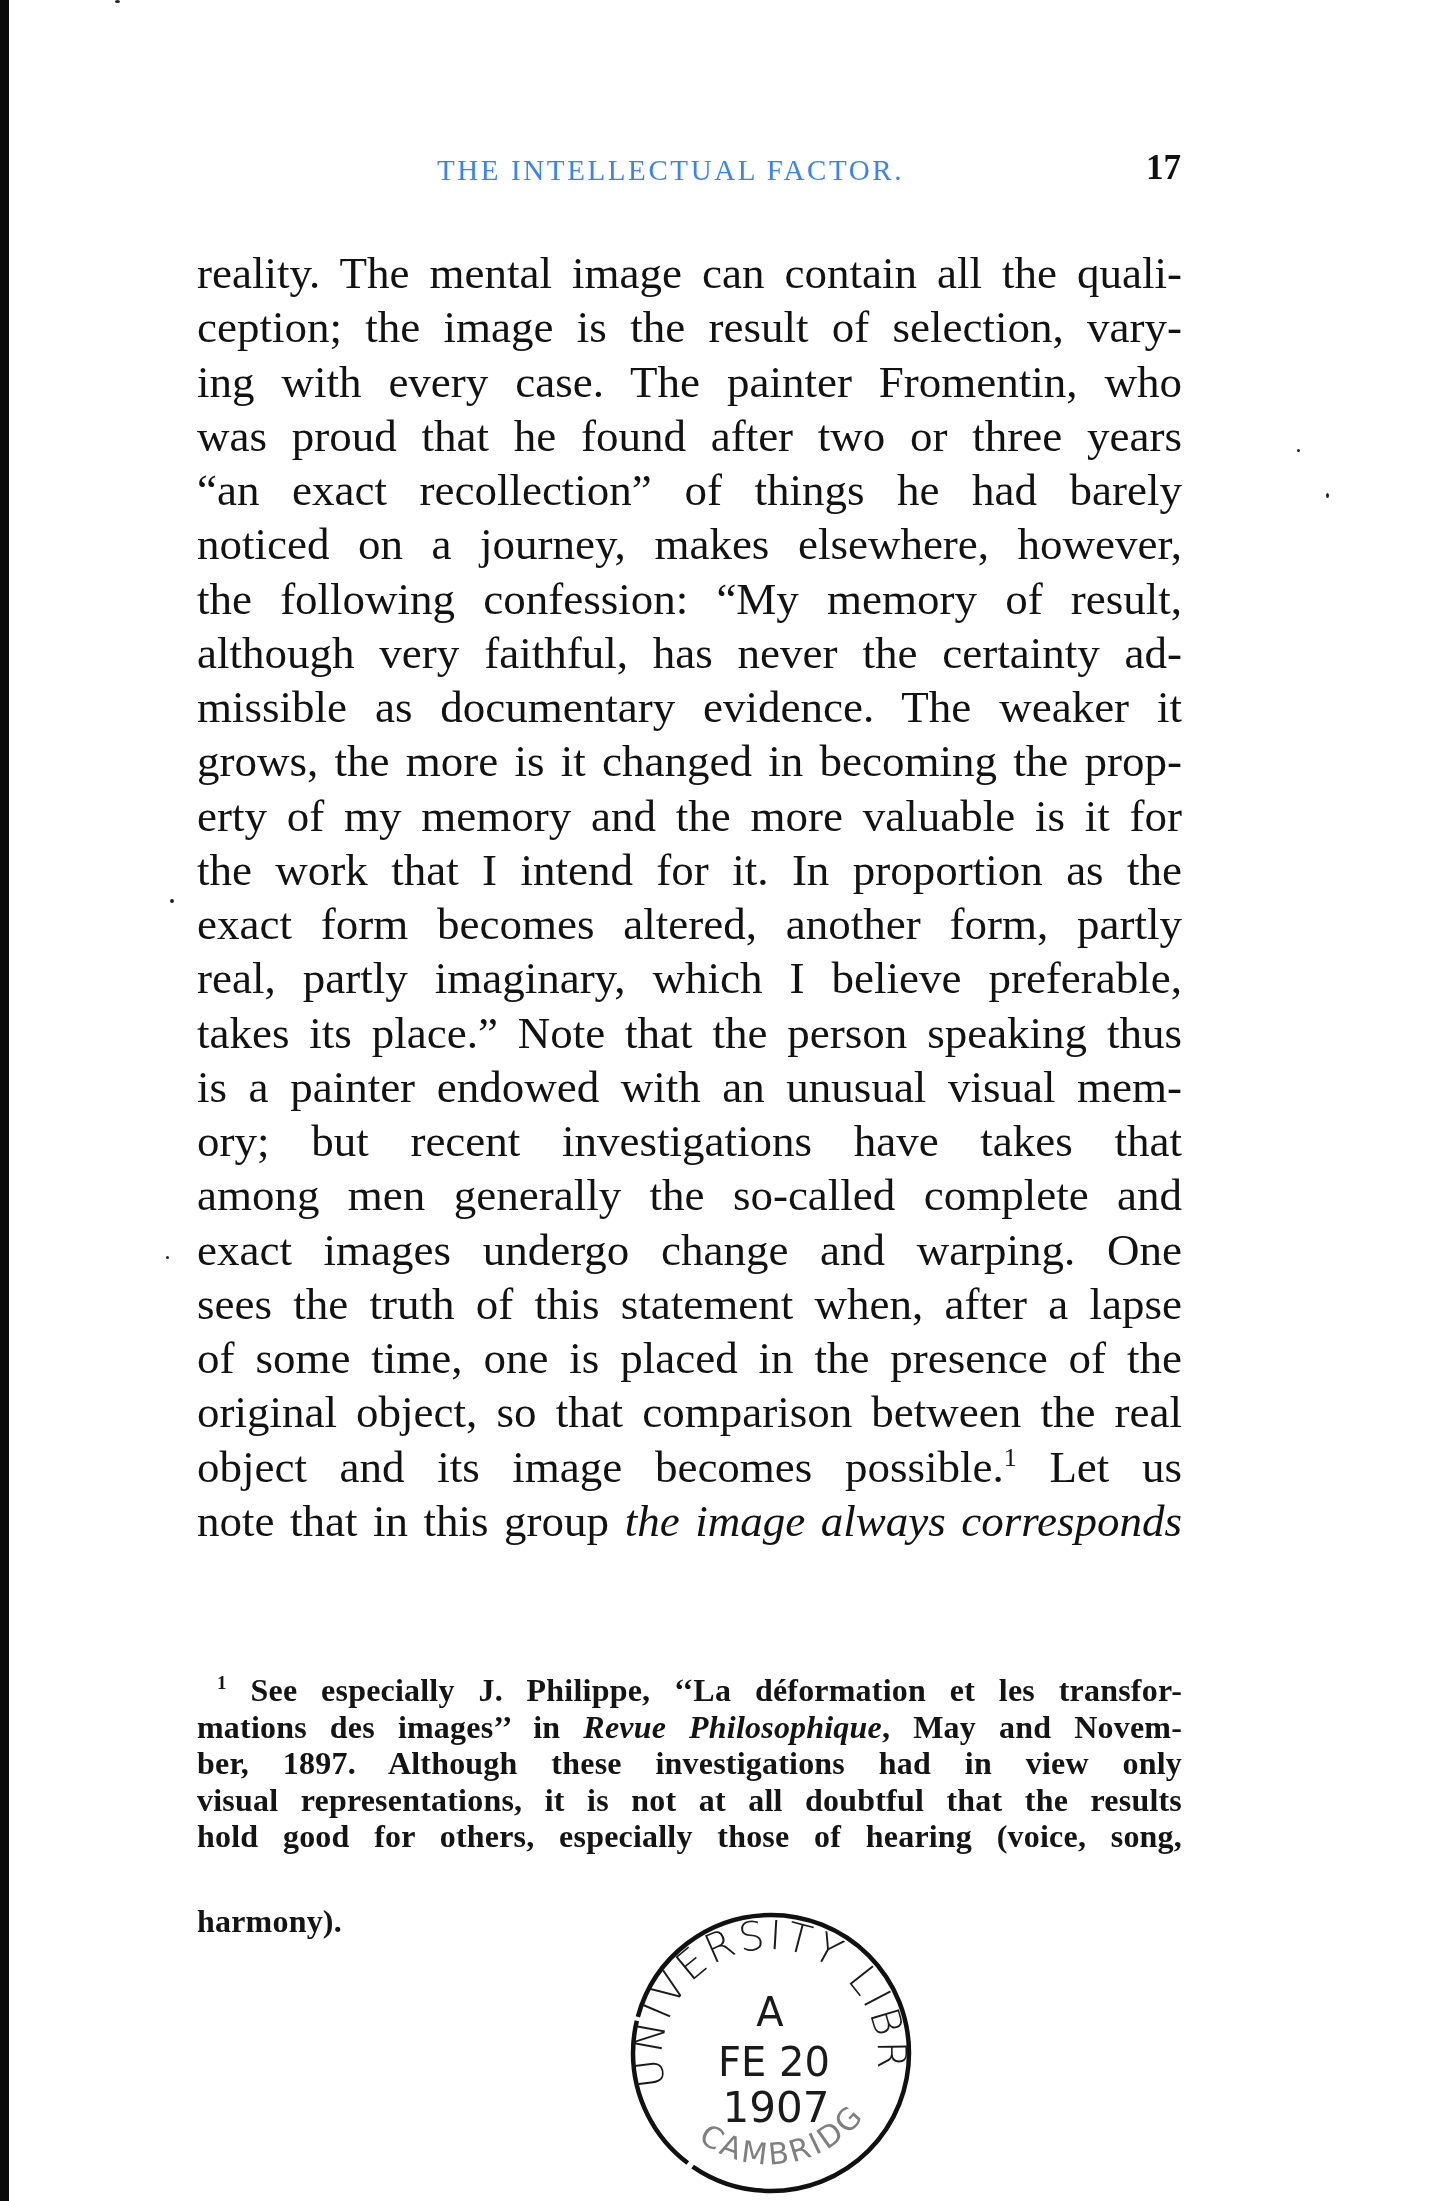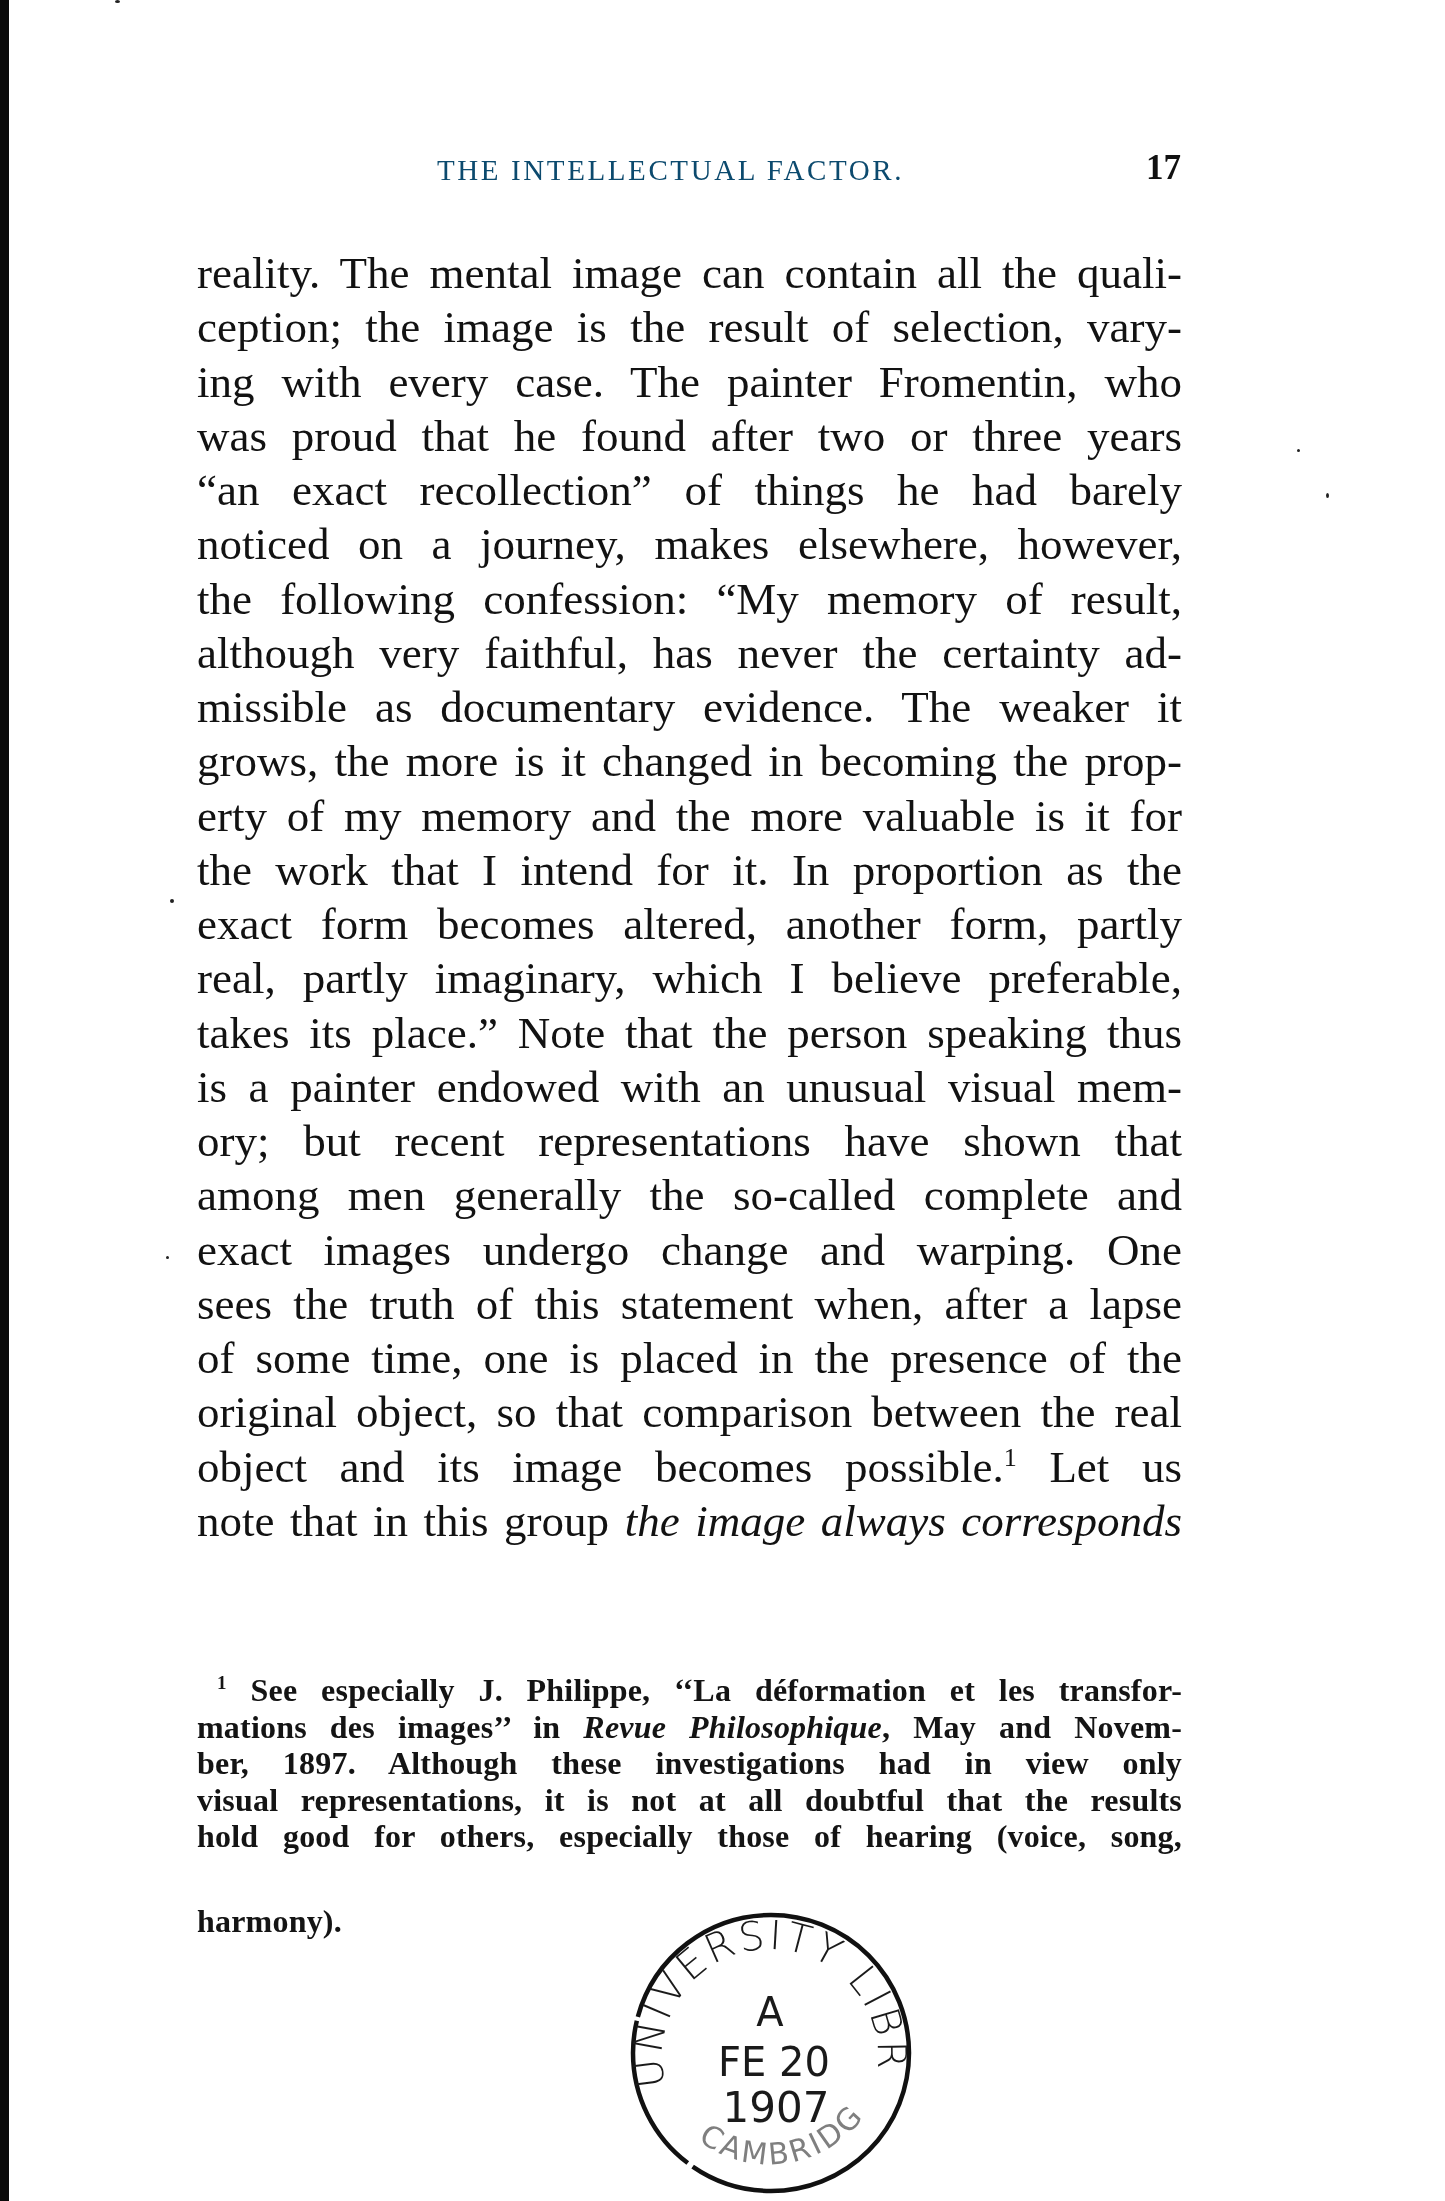--- a/index.html
+++ b/index.html
@@ -7,7 +7,7 @@
   .page { position: absolute; left: 0; top: 0; width: 1445px; height: 2201px; background: #ffffff; }
   .spine-edge { position: absolute; left: 0; top: 0; width: 9px; height: 2201px; background: #0a0a0a; }
   .running-head { position: absolute; top: 150px; left: 437px; font-family: "Liberation Serif", serif;
-    font-size: 29px; letter-spacing: 2.6px; line-height: 40px; white-space: nowrap; color: #0c4a6e; }
+    font-size: 29px; letter-spacing: 2.6px; line-height: 40px; white-space: nowrap; color: #3b82f6; }
   .page-number { position: absolute; top: 146px; left: 1146px; font-family: "Liberation Serif", serif;
     font-size: 35px; font-weight: bold; line-height: 44px; color: #111; }
   .body-text { position: absolute; left: 197px; top: 246px; width: 985px; }

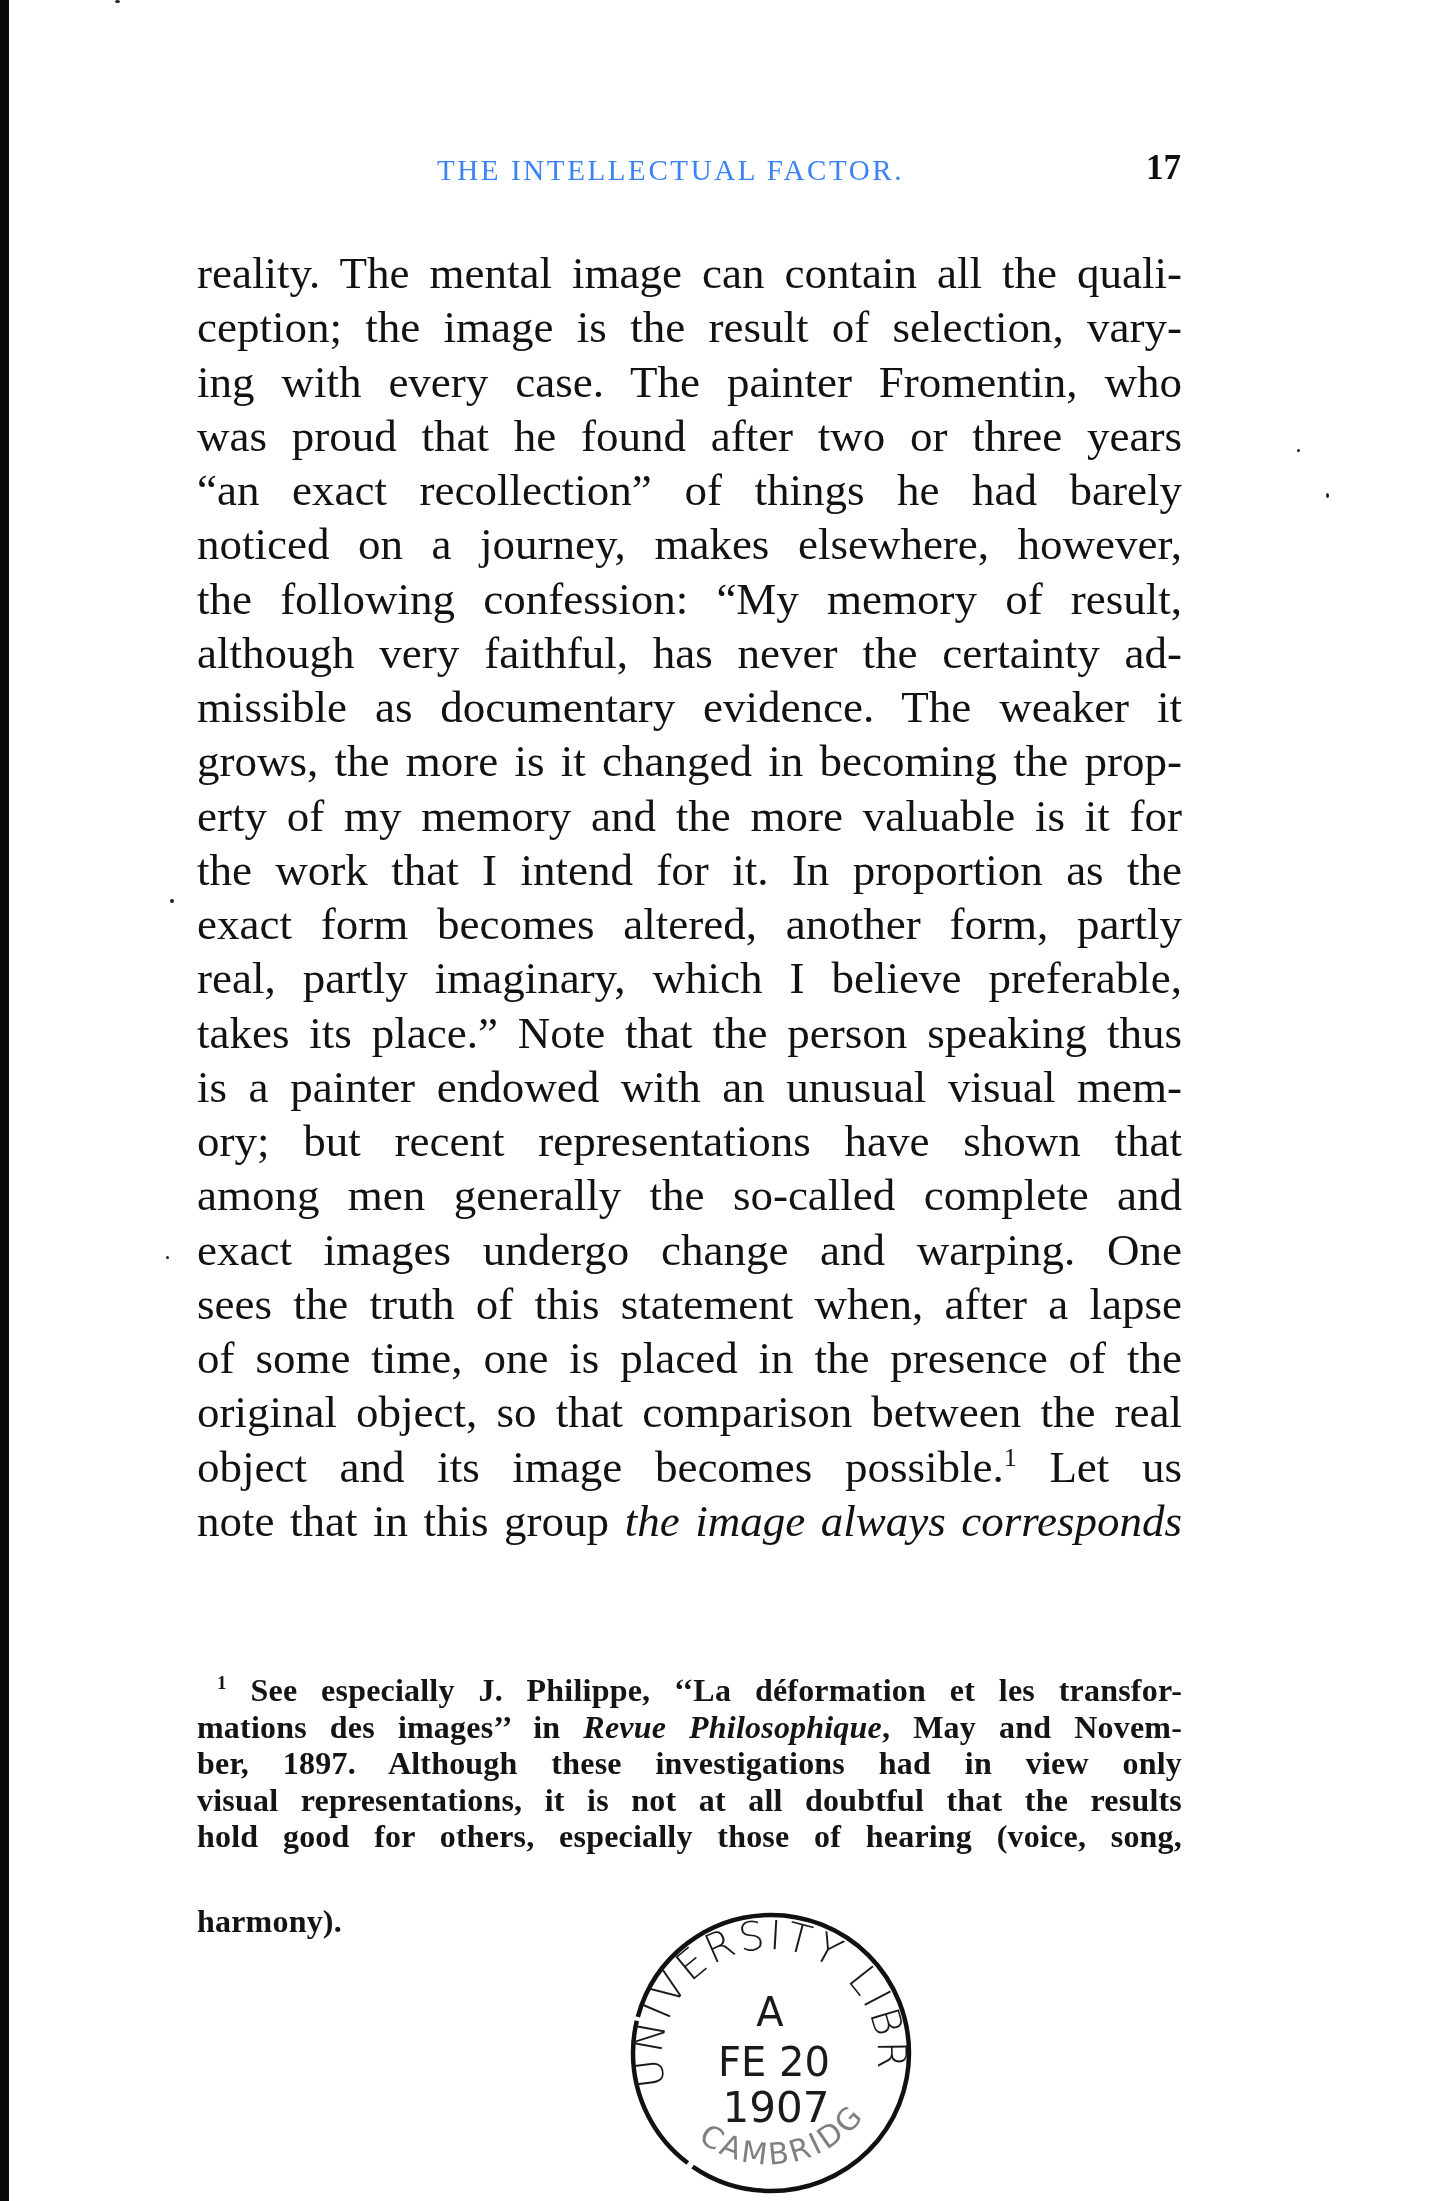--- a/index.html
+++ b/index.html
@@ -54,7 +54,7 @@
     <span class="line">real, partly imaginary, which I believe preferable,</span>
     <span class="line">takes its place.”  Note that the person speaking thus</span>
     <span class="line">is a painter endowed with an unusual visual mem-</span>
-    <span class="line">ory; but recent representations have shown that</span>
+    <span class="line">ory; but recent investigations have takes that</span>
     <span class="line">among men generally the so-called complete and</span>
     <span class="line">exact images undergo change and warping.  One</span>
     <span class="line">sees the truth of this statement when, after a lapse</span>

